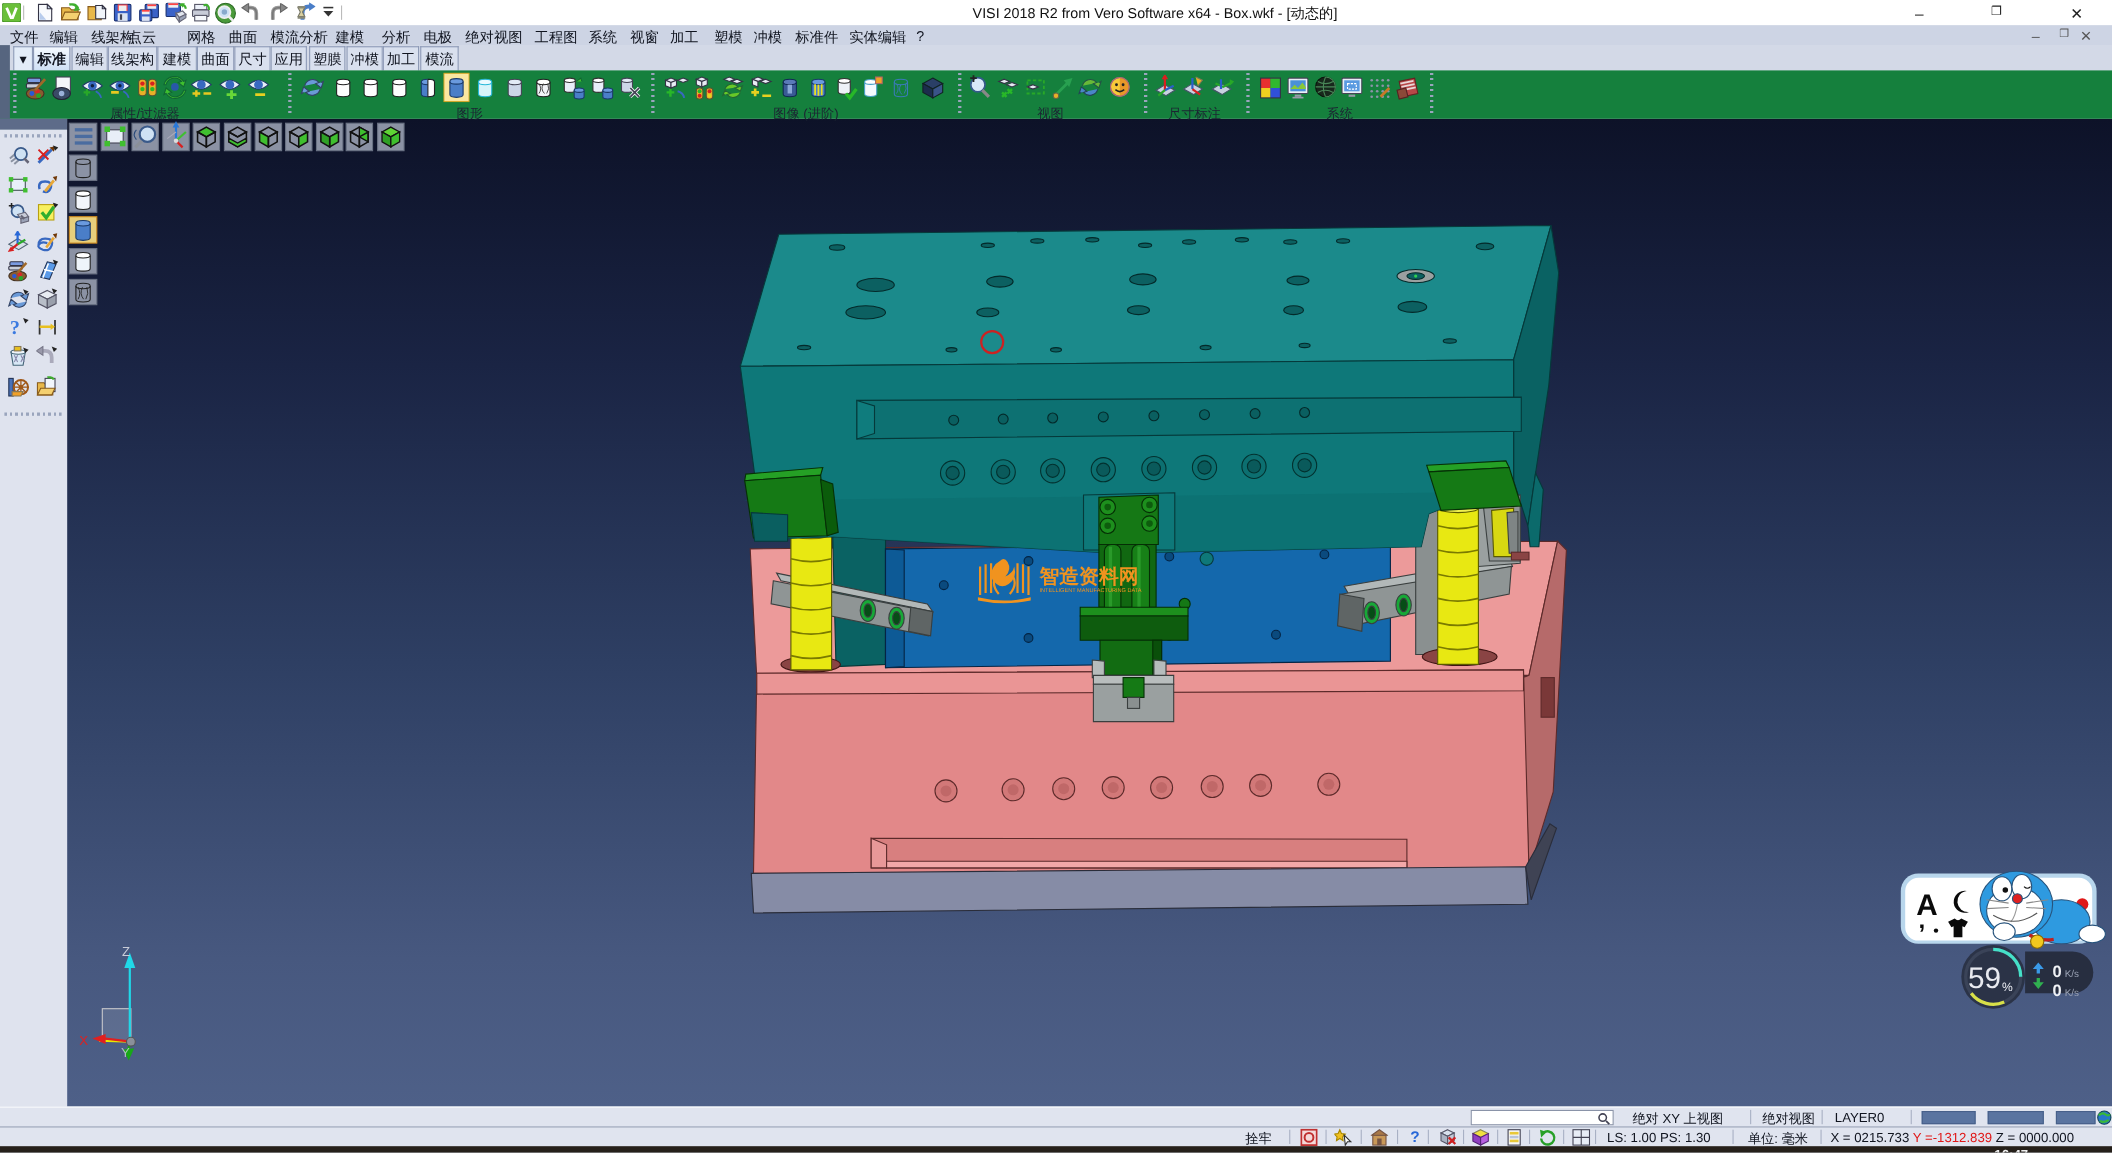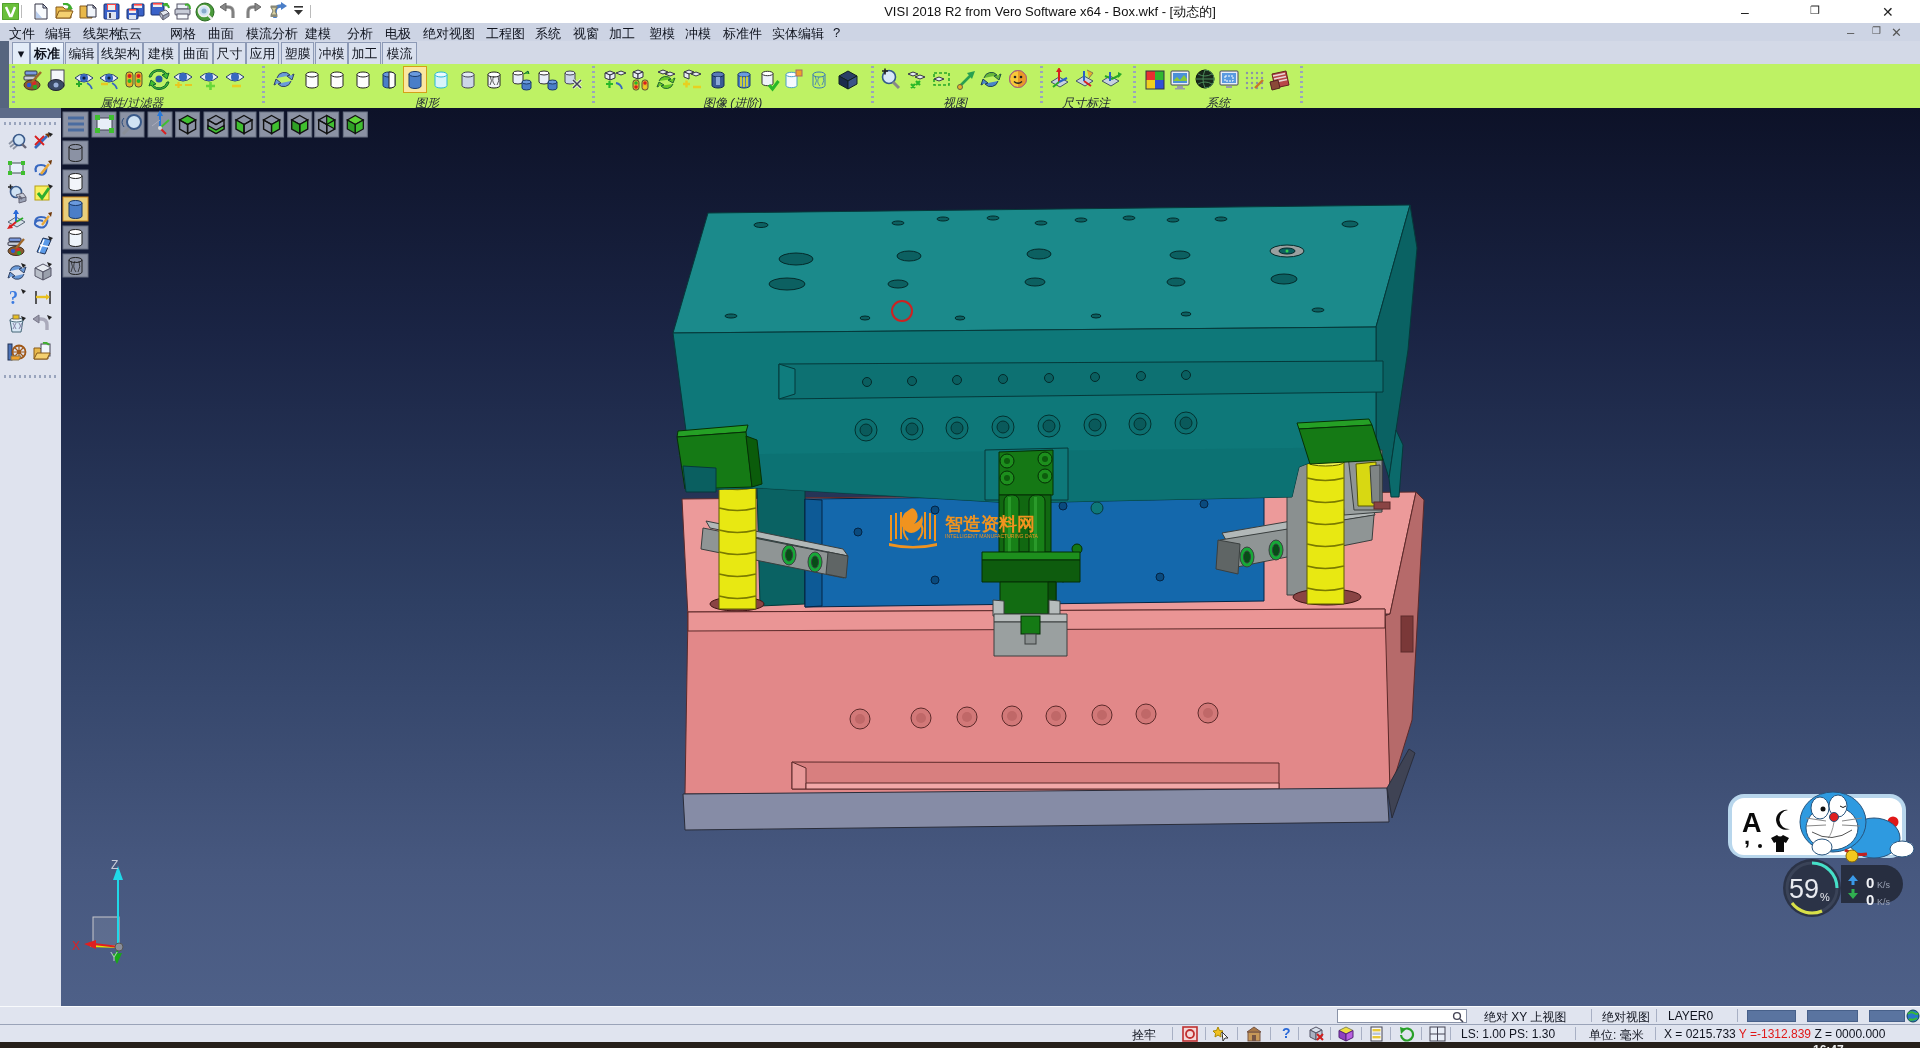--- a/index.html
+++ b/index.html
@@ -14,7 +14,7 @@
   .tab { position:absolute; top:1px; height:22px; line-height:21px; text-align:center;
          font-size:13px; color:#10141f; background:#d9e0ee; border:1px solid #8d9ab6; border-bottom:none; }
   .tab.active { background:linear-gradient(#f4f9ff,#cfe0f5); font-weight:bold; }
-  #toolband { left:0; top:64px; width:1920px; height:44px; background:#bef264;font-style:italic; }
+  #toolband { left:0; top:64px; width:1920px; height:44px; background:#15803d; }
   .glabel { position:absolute; top:31px; font-size:12px; color:#1c2433; white-space:nowrap; }
   .vdots { position:absolute; top:2px; width:3px; height:40px;
            background:repeating-linear-gradient(#9aa5bd 0 2px, transparent 2px 5px); }

